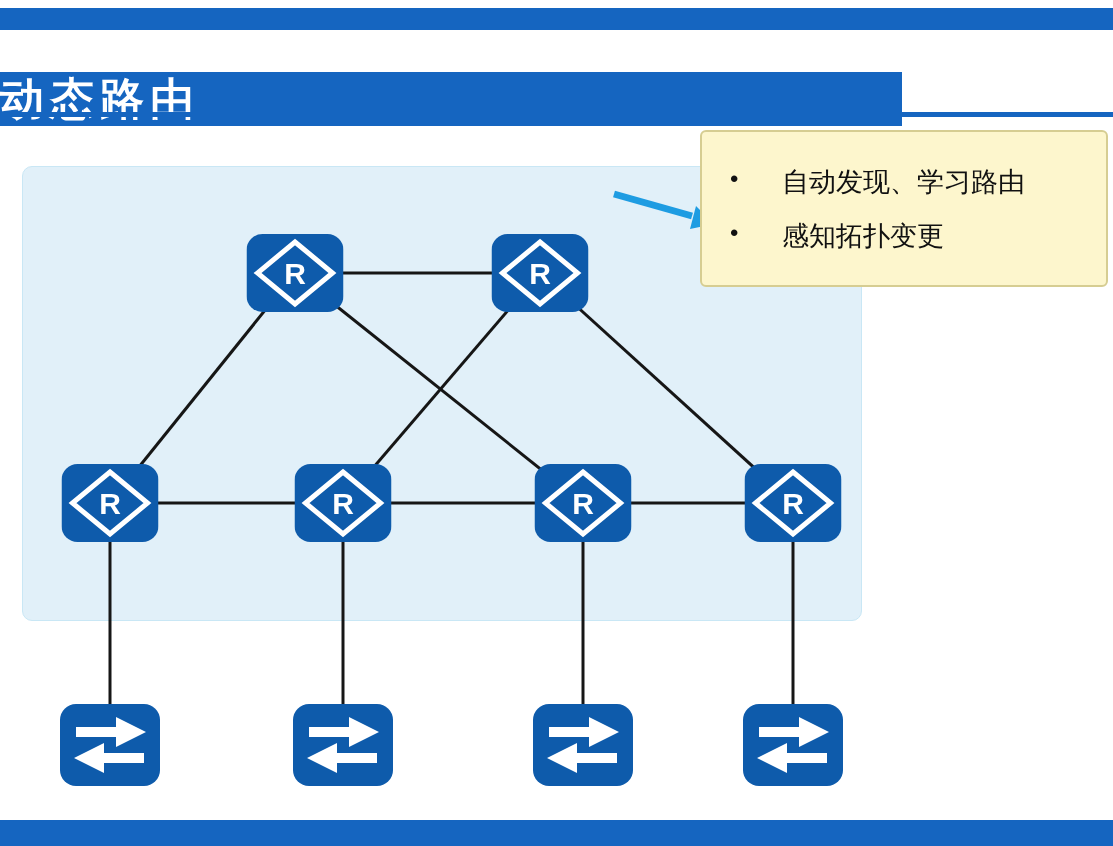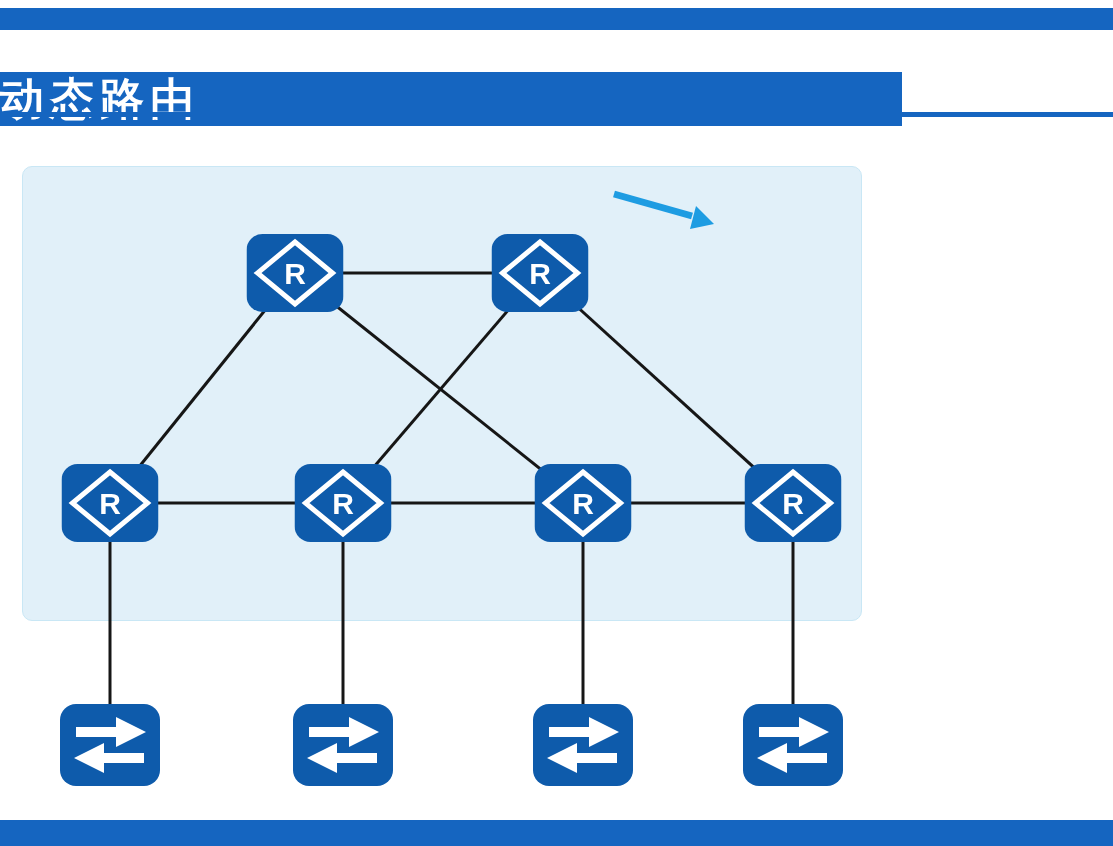--- a/index.html
+++ b/index.html
@@ -144,6 +144,12 @@
     <polygon points="714,224 690,229 696,206" fill="var(--arrow_blue,#1e9ce2)"></polygon>
   </svg>
 
+  <div class="note">
+    <ul>
+      <li>自动发现、学习路由</li>
+      <li>感知拓扑变更</li>
+    </ul>
+  </div>
 
   <div class="bottom-strip"></div>
 

